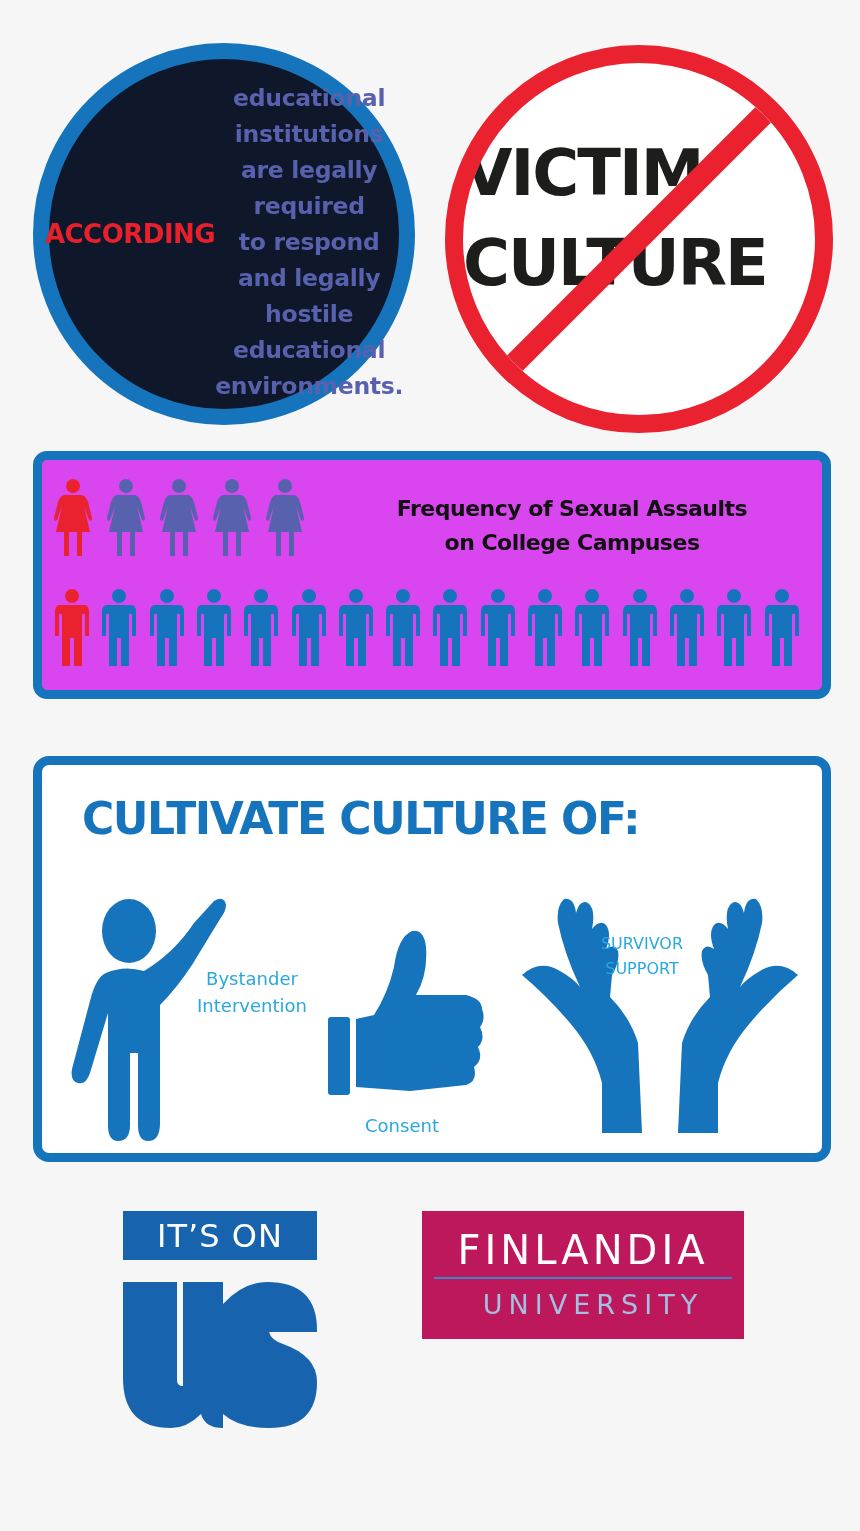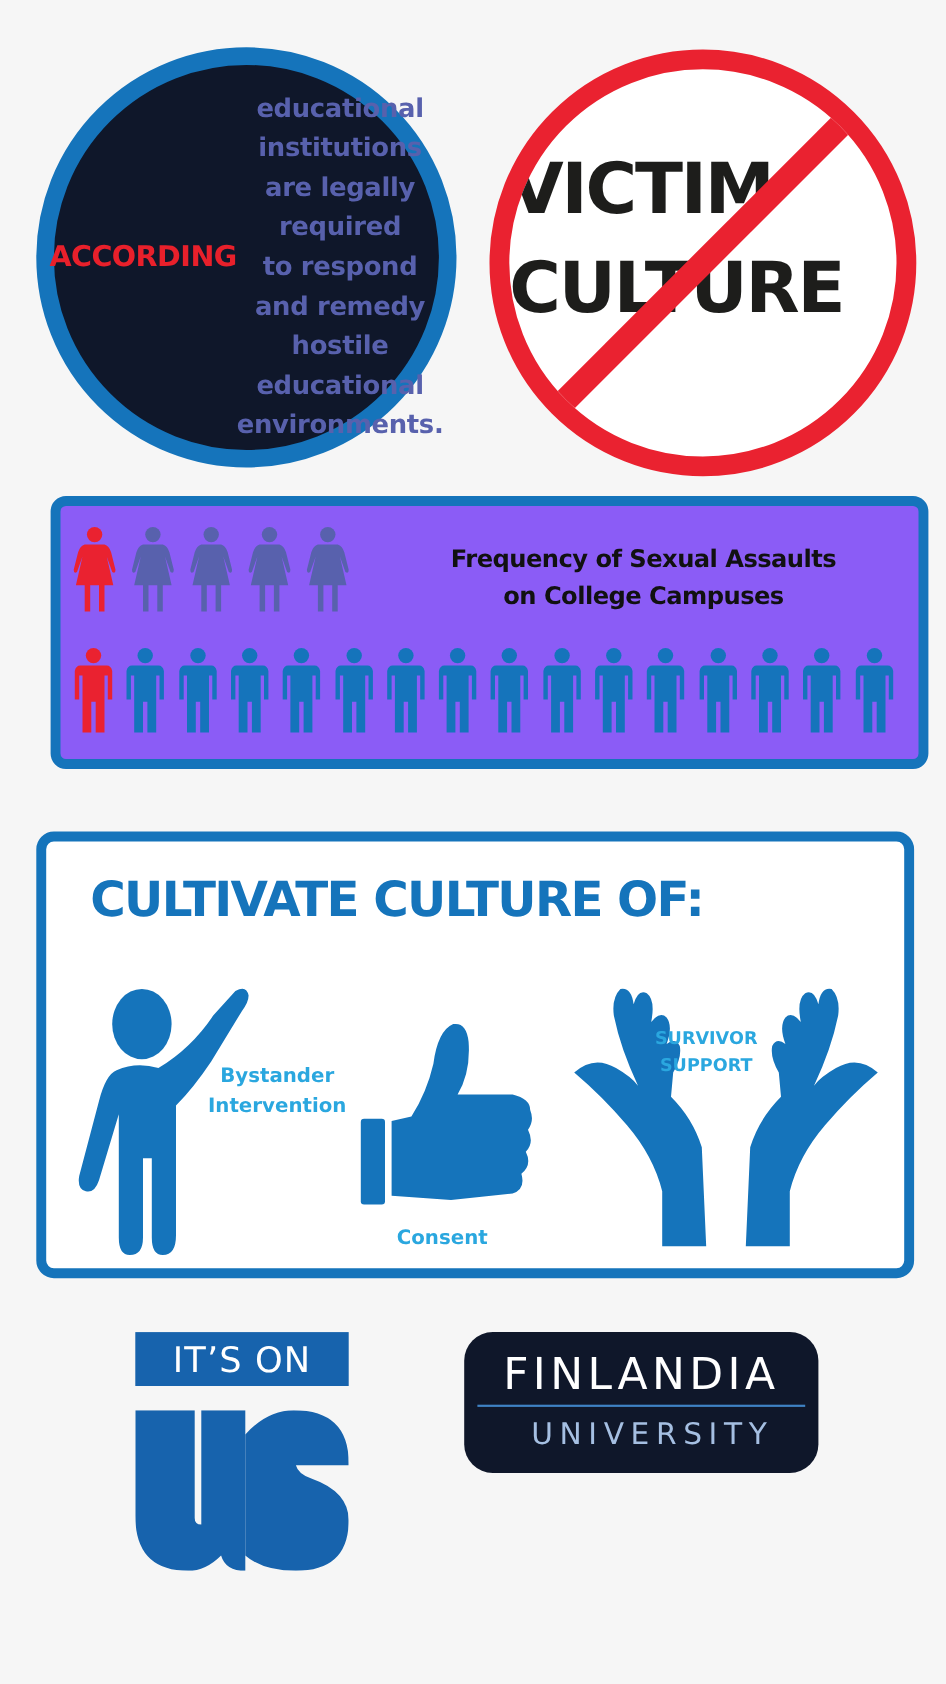--- a/index.html
+++ b/index.html
@@ -66,7 +66,7 @@
   <div class="purple-body">
     <div>educational institutions</div>
     <div>are legally required</div>
-    <div>to respond and remedy</div>
+    <div>to respond and legally</div>
     <div>hostile educational</div>
     <div>environments.</div>
   </div>

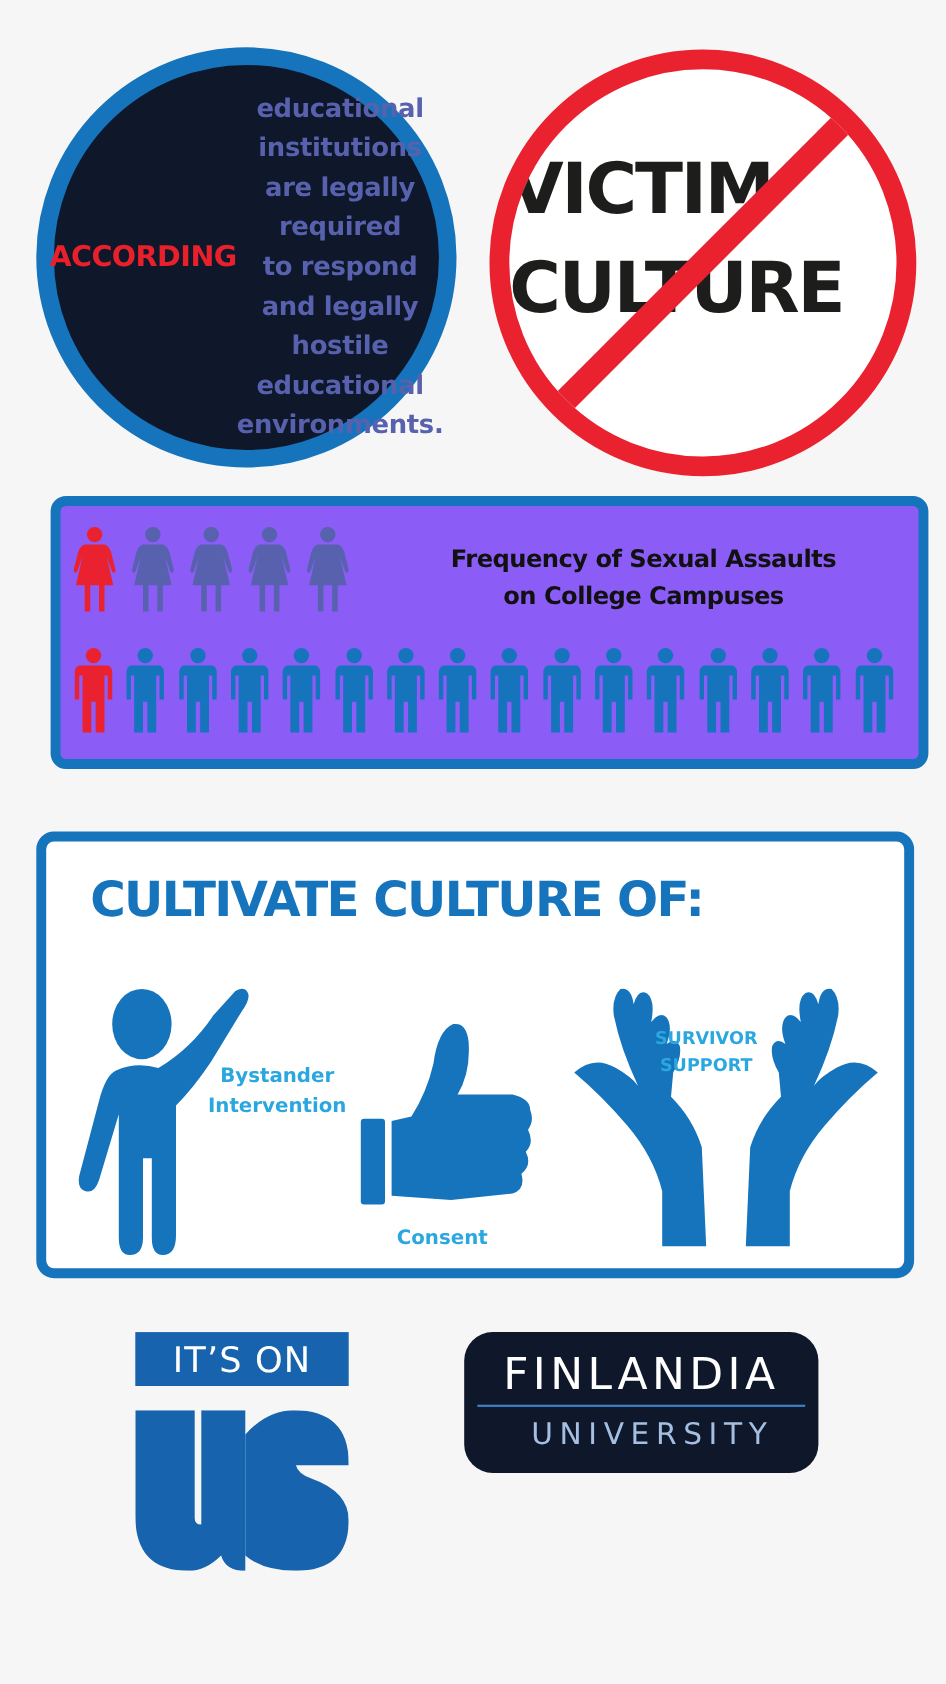--- a/index.html
+++ b/index.html
@@ -31,7 +31,7 @@
   }
   
   .freq-box {
-    left:46px; top:451px; width:780px; height:230px; border:9px solid #1574bb; border-radius:14px; background:#8b5cf6;
+    left:33px; top:451px; width:780px; height:230px; border:9px solid #1574bb; border-radius:14px; background:#d946ef;
   }
   .freq-title {
     position:absolute; left:320px; top:32px; width:420px; text-align:center;

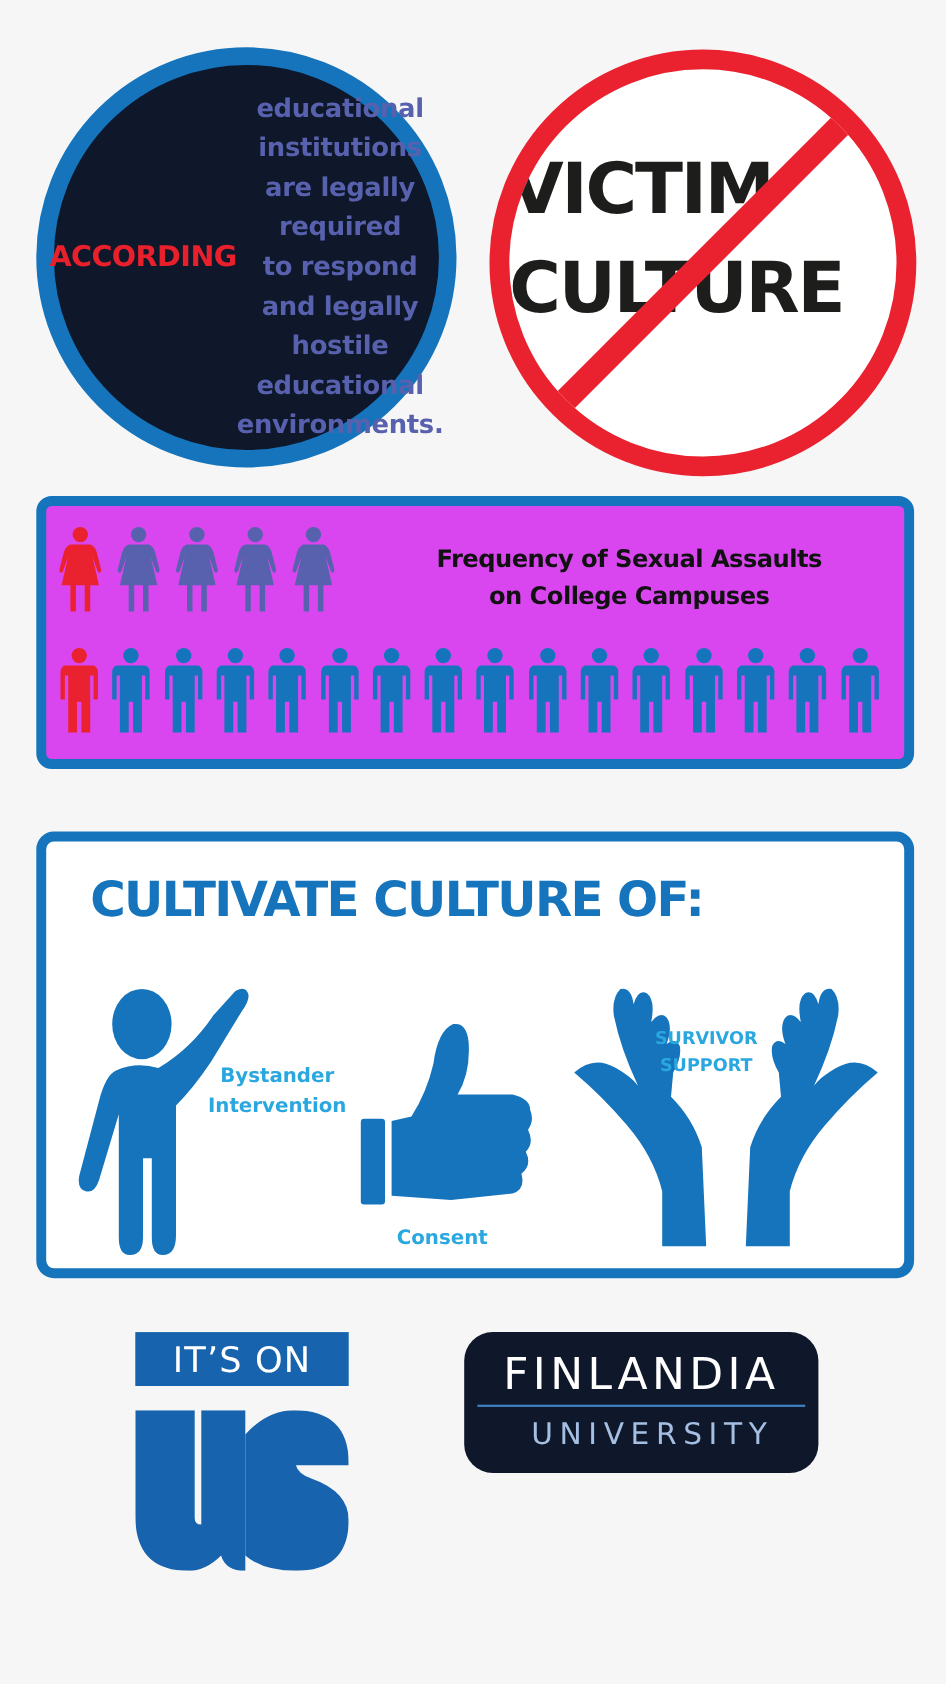--- a/index.html
+++ b/index.html
@@ -45,7 +45,7 @@
   .culture-title {
     position:absolute; left:40px; top:28px; color:#1574bb; font-weight:bold; font-size:44px; letter-spacing:-1.5px;
   }
-  .lbl { position:absolute; color:#2aa7df; font-weight:bold; font-size:18px; text-align:center; line-height:27px; }
+  .lbl { position:absolute; color:#2aa7df; font-weight:normal; font-size:18px; text-align:center; line-height:27px; }
   
   .itson-top {
     left:123px; top:1211px; width:194px; height:49px; background:#1763ad; color:#fff;

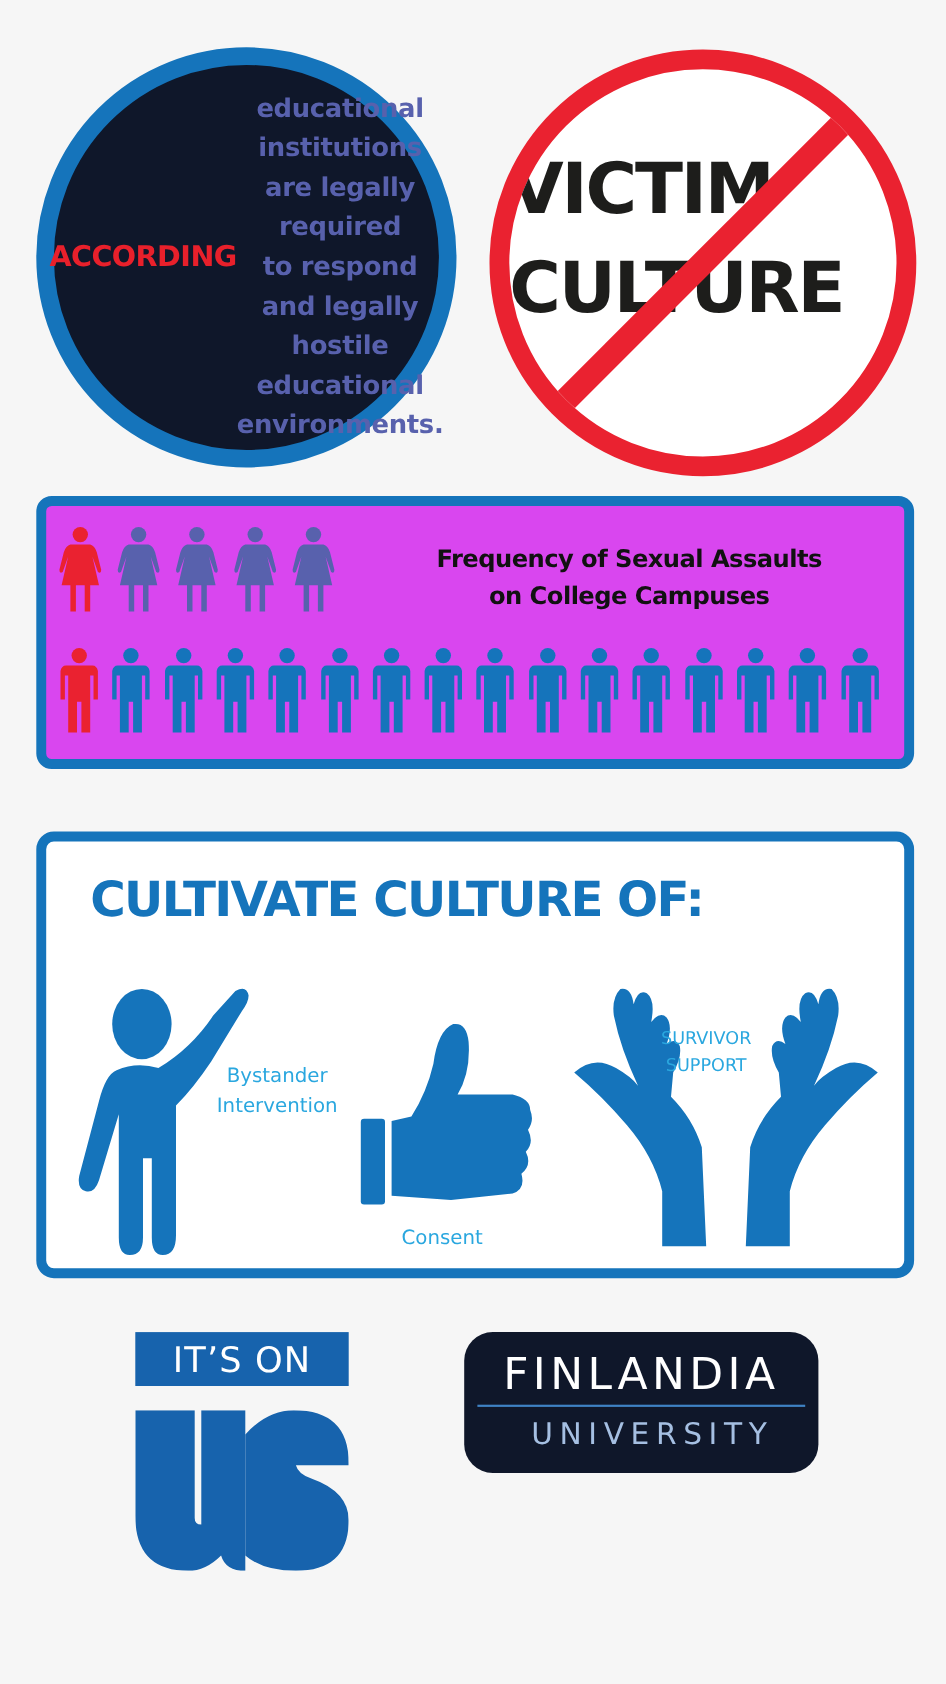--- a/index.html
+++ b/index.html
@@ -52,7 +52,7 @@
     font-size:32px; display:flex; align-items:center; justify-content:center; letter-spacing:1px;
   }
   .fin {
-    left:422px; top:1211px; width:322px; height:128px; background:#0f172a;border-radius:26px;
+    left:422px; top:1211px; width:322px; height:128px; background:#be185d;
   }
   .fin-name { position:absolute; left:0; right:0; top:16px; text-align:center; color:#fff; font-size:40px; letter-spacing:4px; }
   .fin-rule { position:absolute; left:12px; right:12px; top:66px; height:2px; background:#3f82c4; }

